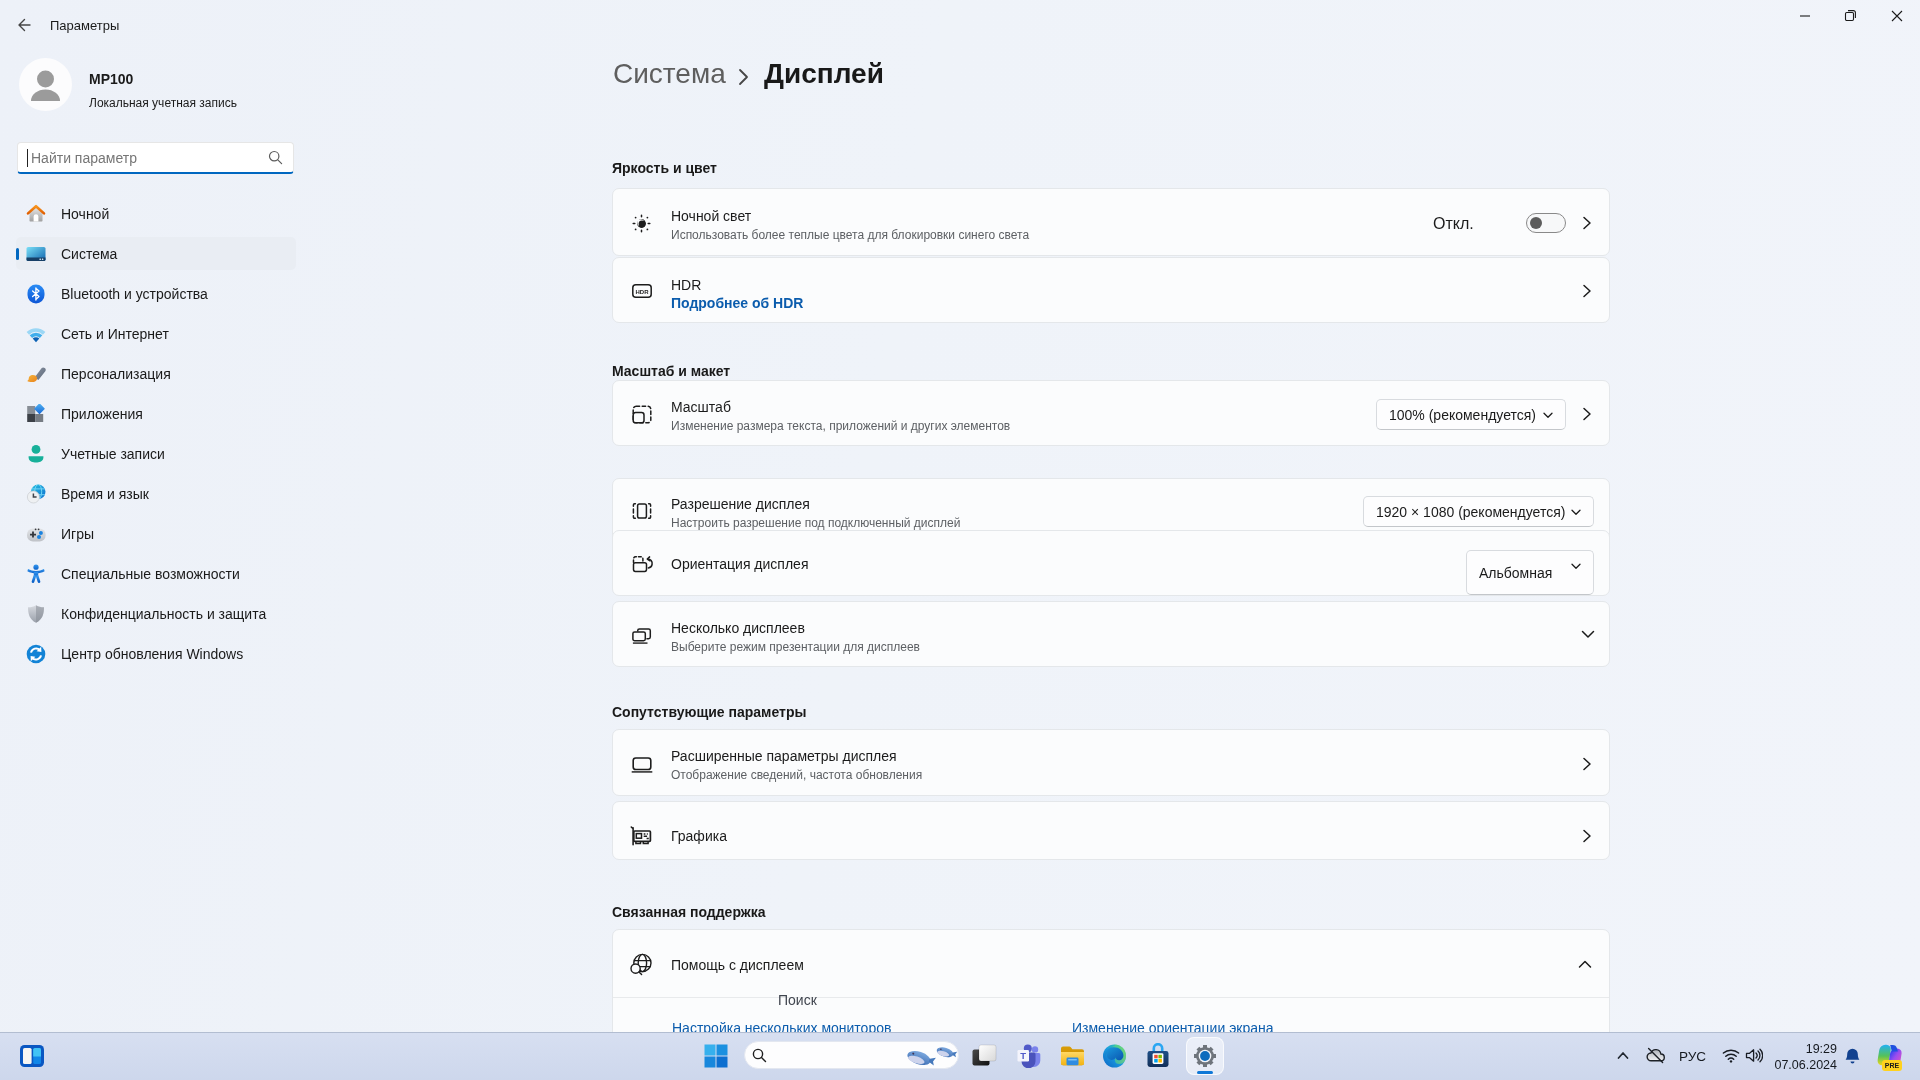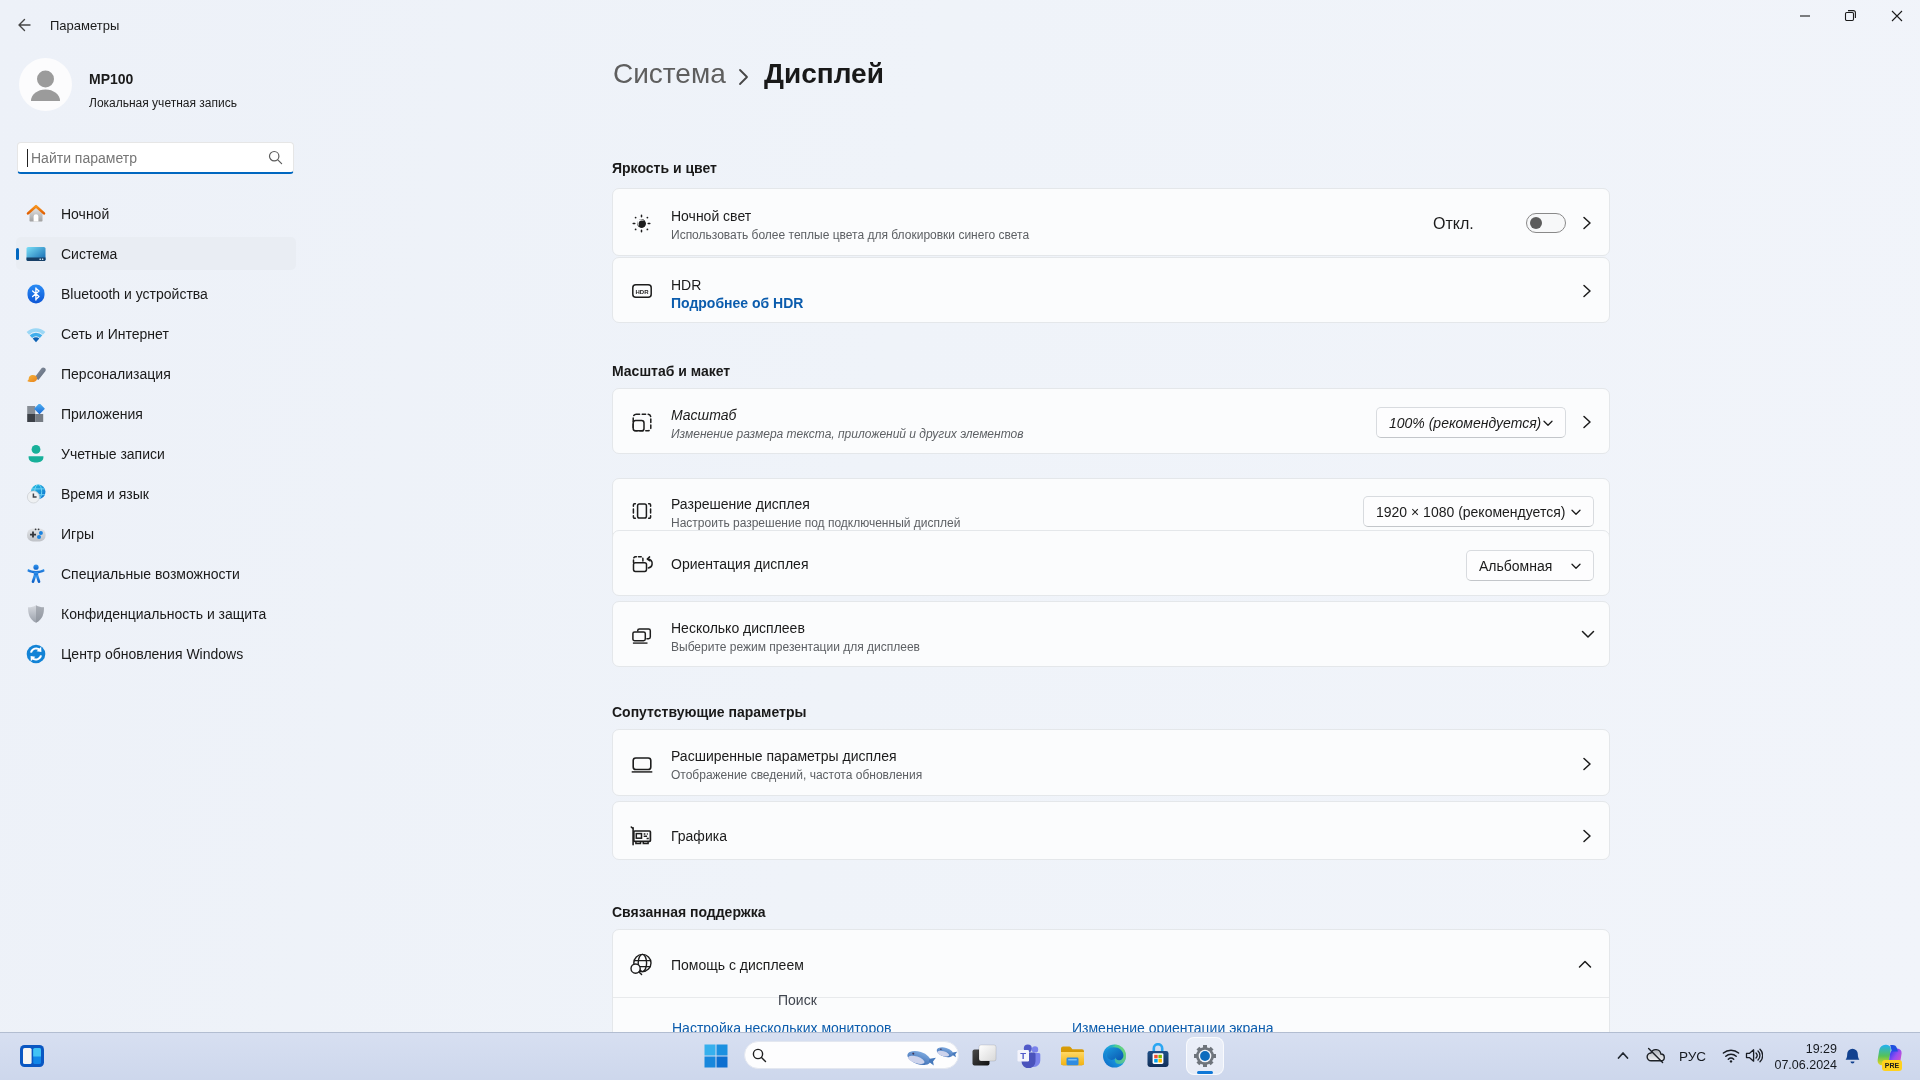--- a/index.html
+++ b/index.html
@@ -215,7 +215,7 @@
 
 <div class="sect" style="top:363px;">Масштаб и макет</div>
 
-<div class="card" style="top:388px;height:66px;font-style:italic;">
+<div class="card" style="top:380px;height:66px;">
   <svg class="abs" style="left:19px;top:23px" width="20" height="20" viewBox="0 0 20 20">
     <rect x="1.2" y="2.2" width="17.6" height="16.6" rx="3" fill="none" stroke="#1d1d1d" stroke-width="1.5" stroke-dasharray="3.4 2.6" stroke-linecap="round"></rect>
     <rect x="1.2" y="8.6" width="10.8" height="10.2" rx="2.4" fill="#fbfcfd" stroke="#1d1d1d" stroke-width="1.5"></rect>

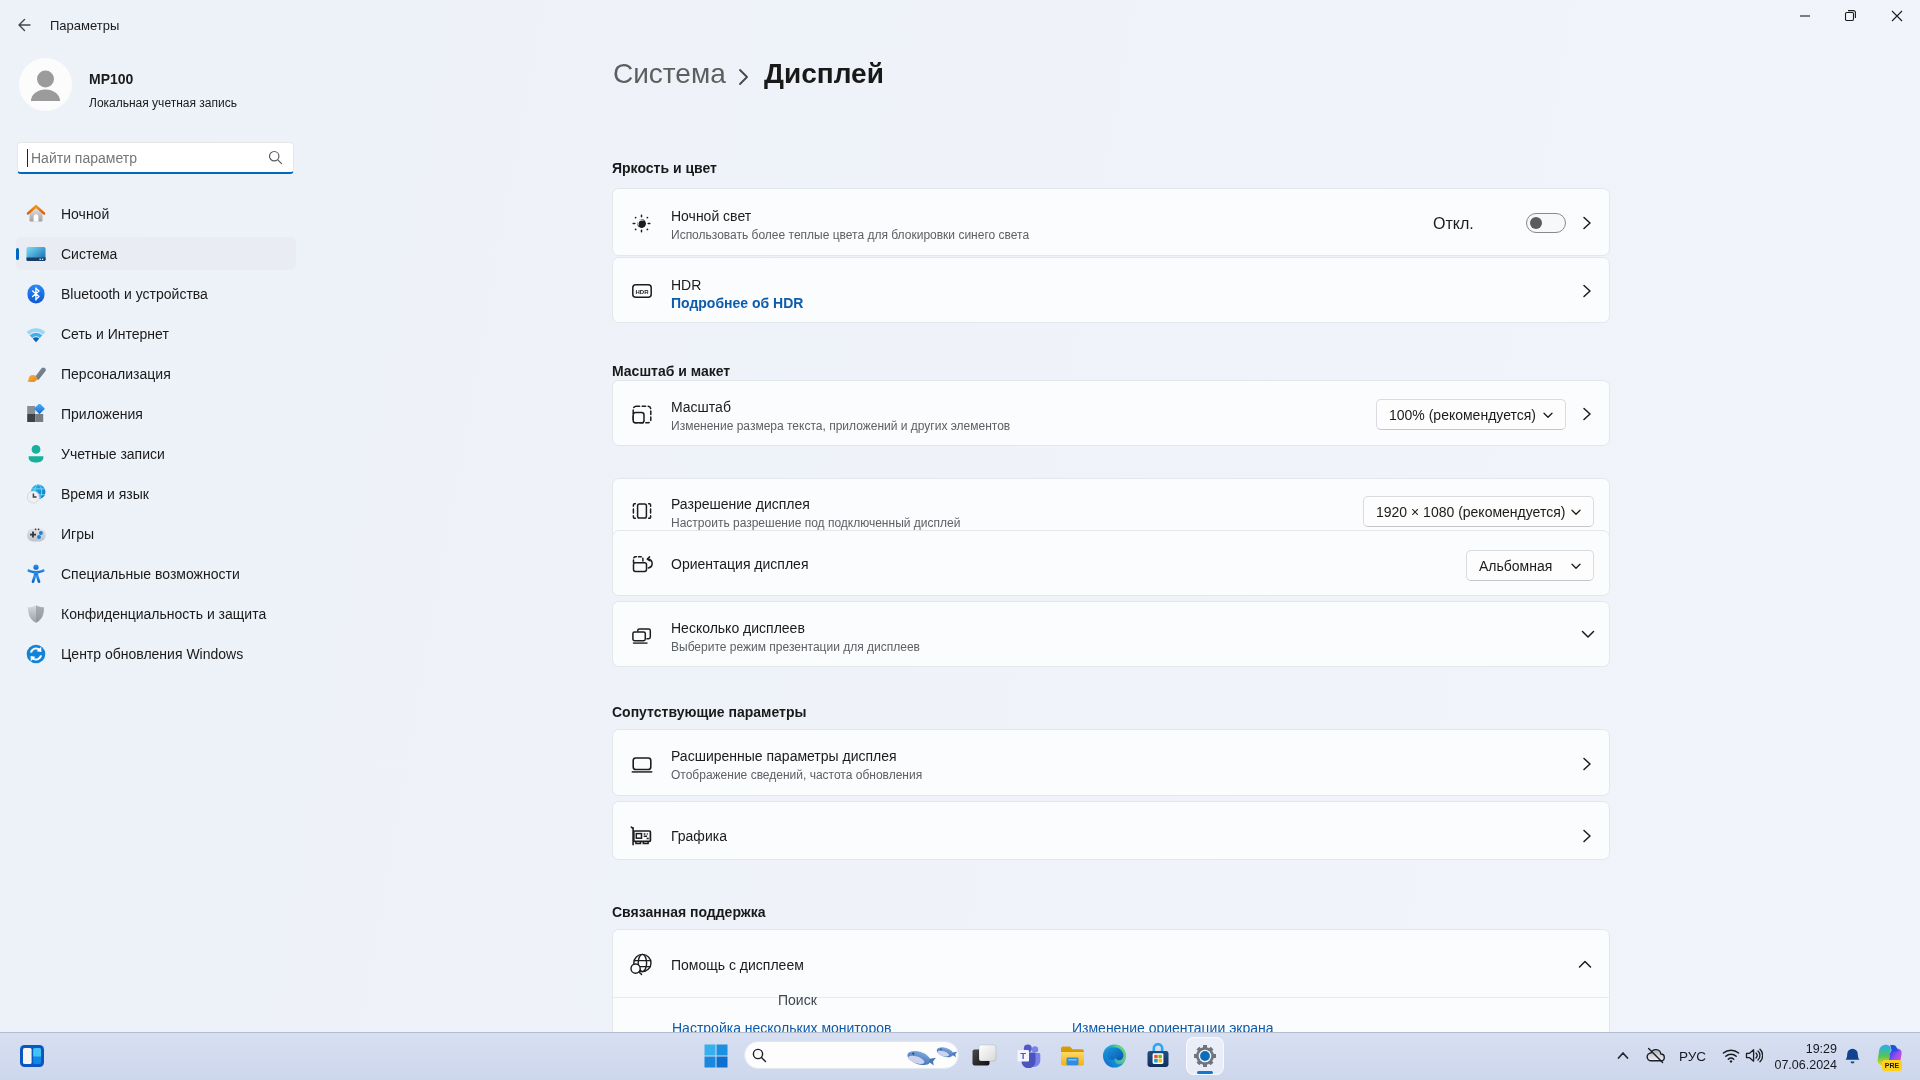--- a/index.html
+++ b/index.html
@@ -256,7 +256,7 @@
     <path d="M17.6 2.9 L15.3 5.05 L18 6.8" fill="none" stroke="#1d1d1d" stroke-width="1.5" stroke-linecap="round" stroke-linejoin="round"></path>
   </svg>
   <div class="ctitle" style="top:25px;">Ориентация дисплея</div>
-  <div class="drop" style="left:853px;top:19px;width:128px;height:31px;">
+  <div class="drop" style="left:853px;top:19px;width:128px;height:45px;">
     <span style="margin-left:12px;">Альбомная</span>
     <svg style="position:absolute;right:12px;top:12px" width="10" height="7" viewBox="0 0 10 7">
         <path d="M1 1.2 L5 5.2 L9 1.2" stroke="#1b1b1b" stroke-width="1.3" fill="none" stroke-linecap="round" stroke-linejoin="round"></path>

